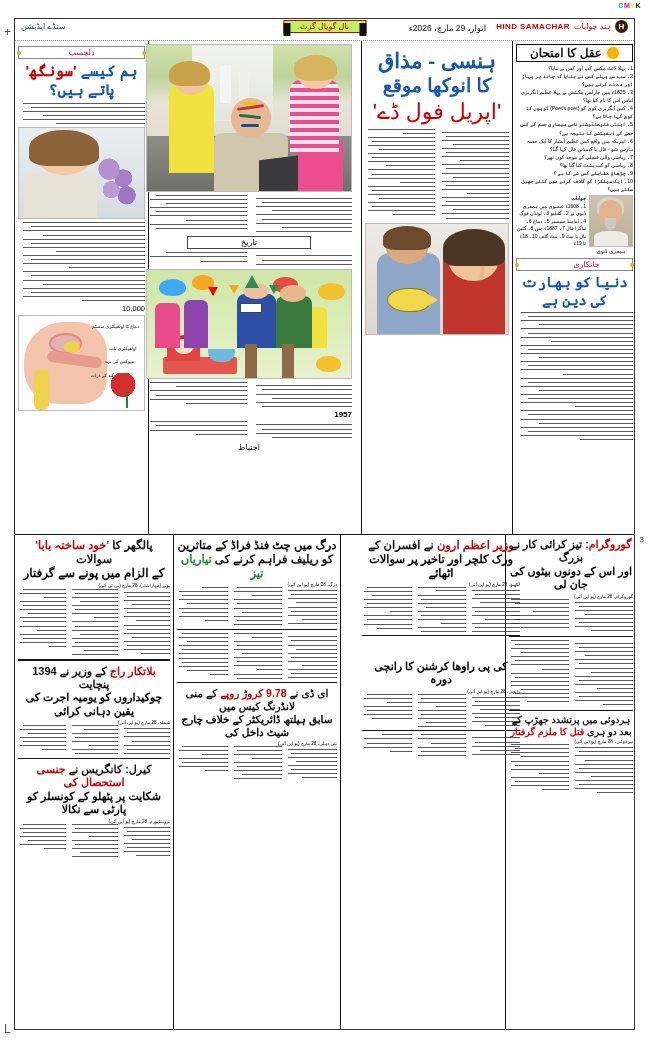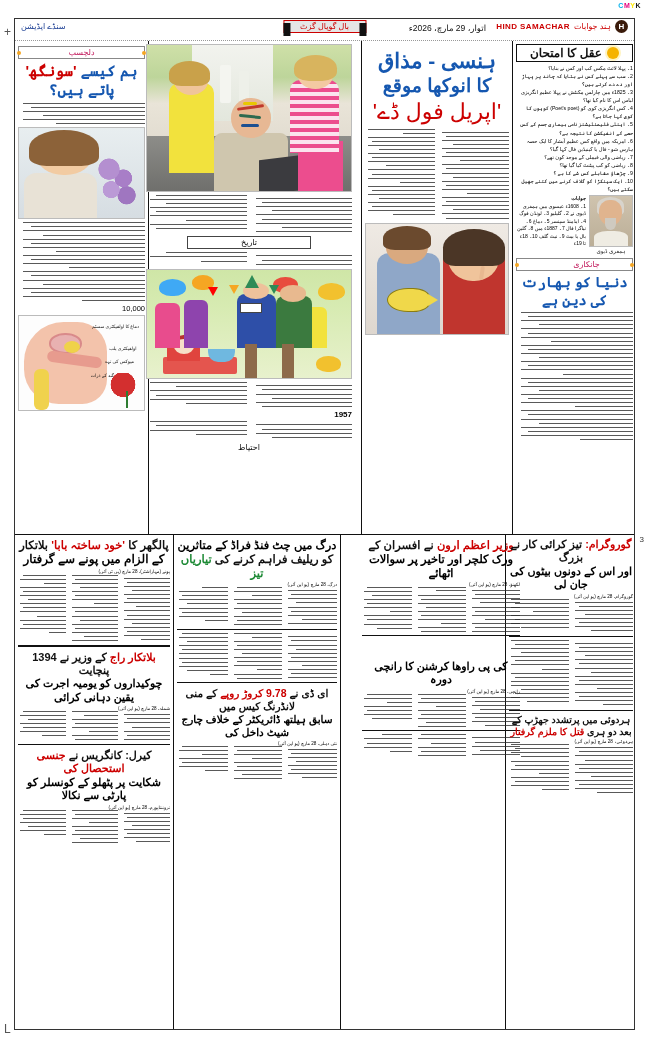--- a/index.html
+++ b/index.html
@@ -26,7 +26,7 @@
   .mh-left { position:absolute; left:6px; top:3px; font-size:8px; color:#1c3f94; }
   .mh-center { position:absolute; left:50%; transform:translateX(-50%); top:1px;
      border:1px solid #c00; padding:1px 16px; font-size:8px; color:#c00;
-     background:#e5e5e5; }
+     background:#bef264; }
   .mh-center:before, .mh-center:after{ content:""; position:absolute; top:2px; width:7px;height:13px;background:#111;}
   .mh-center:before{left:-1px;} .mh-center:after{right:-1px;}
   .mh-date { position:absolute; right:148px; top:4px; font-size:8.5px; color:#111; }

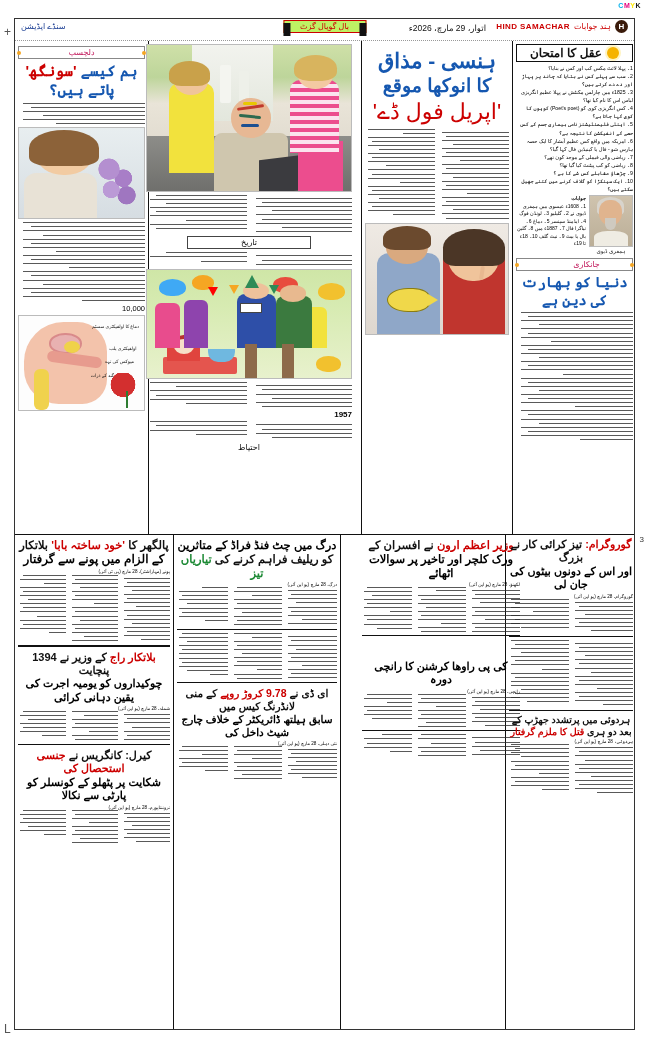--- a/index.html
+++ b/index.html
@@ -519,7 +519,7 @@
 
       <div class="col" style="left:0;width:158px;">
         <div class="nhead" style="font-size:11.5px;">
-          <span class="k">پالگھر کا </span><span class="r">'خود ساختہ بابا'</span><span class="k"> بلاتکار</span>
+          <span class="k">پالگھر کا </span><span class="r">'خود ساختہ بابا'</span><span class="k"> سوالات</span>
         </div>
         <div class="nhead k" style="font-size:12px;">کے الزام میں پونے سے گرفتار</div>
         <div style="direction:rtl;font-size:4.6px;text-align:right;margin-top:2px;">پونے (مہاراشٹر)، 28 مارچ (پی ٹی آئی)</div>

